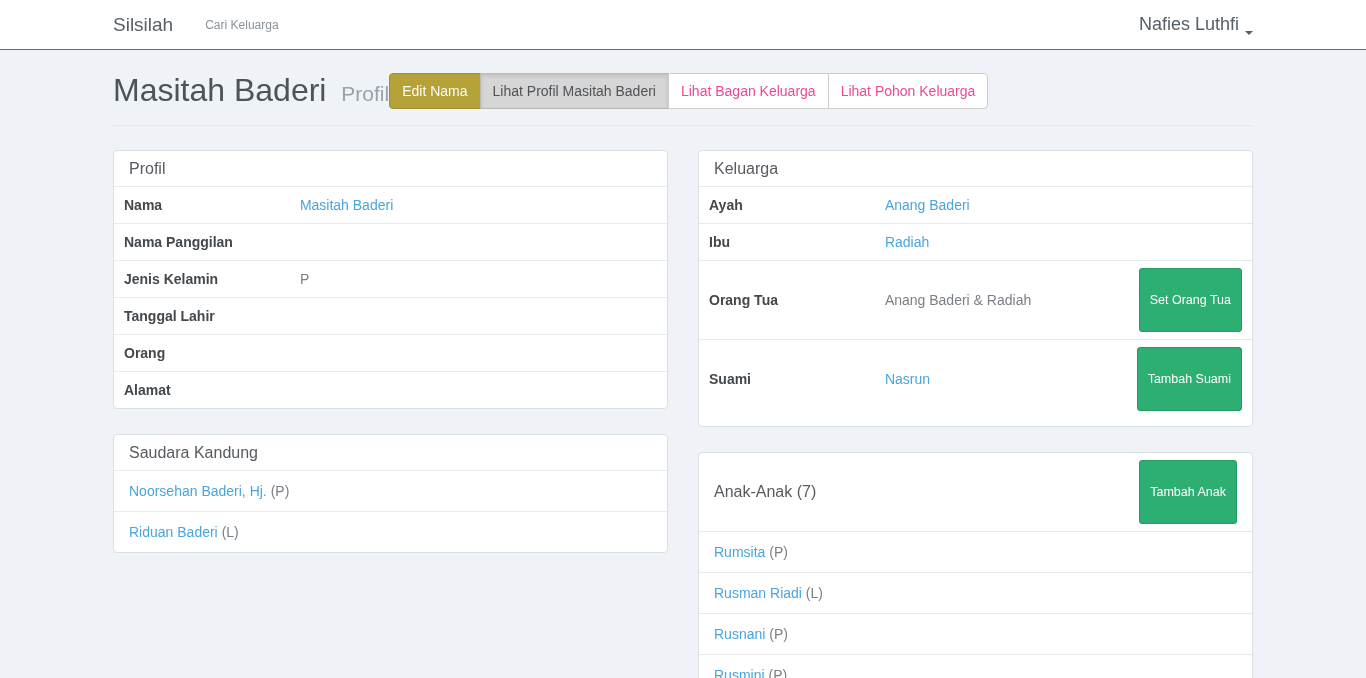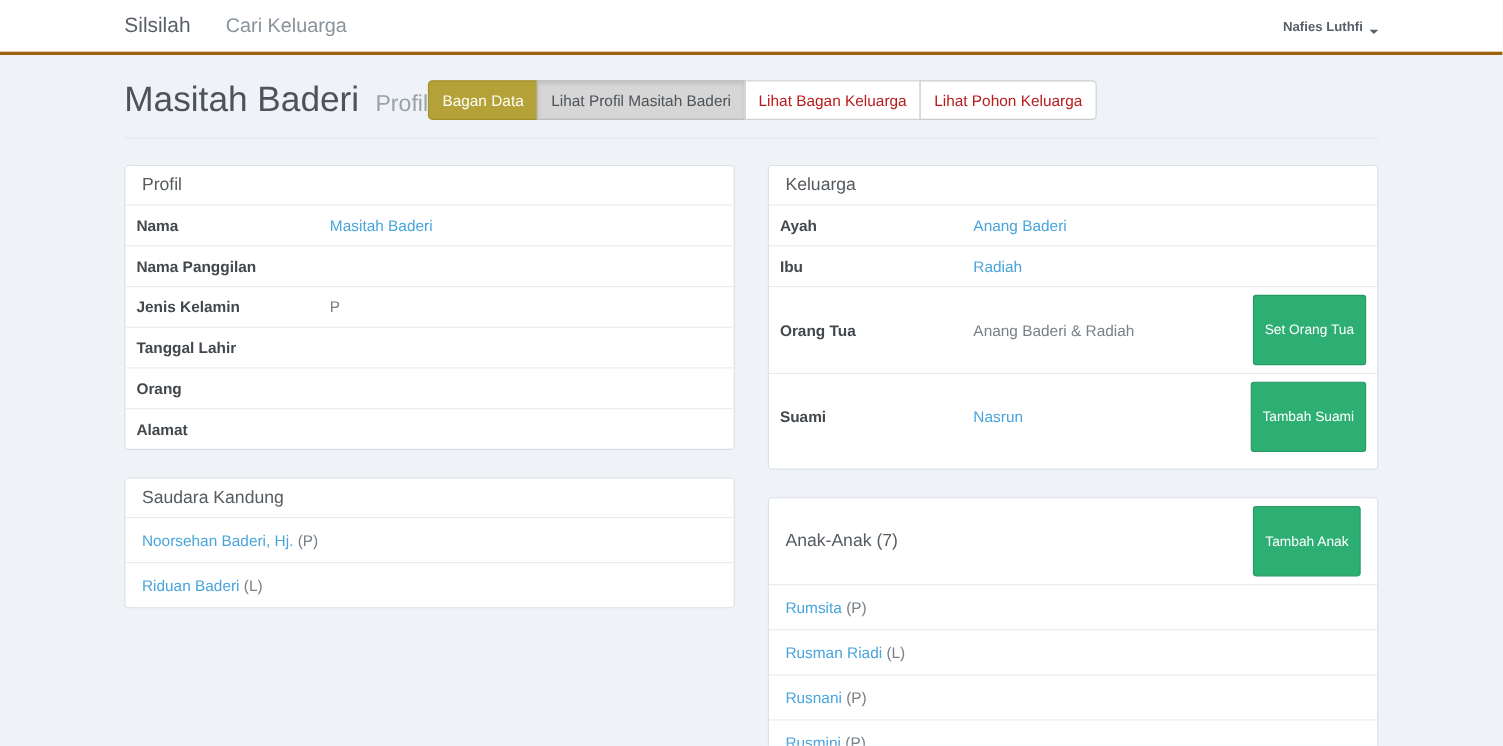--- a/index.html
+++ b/index.html
@@ -17,7 +17,7 @@
   .navbar {
     height: 50px;
     background: #ffffff;
-    border-bottom: 3px solid #a16207;
+    border-bottom: 1px solid #a16207;
   }
   .nav-inner { display: flex; align-items: center; height: 100%; }
   .brand {

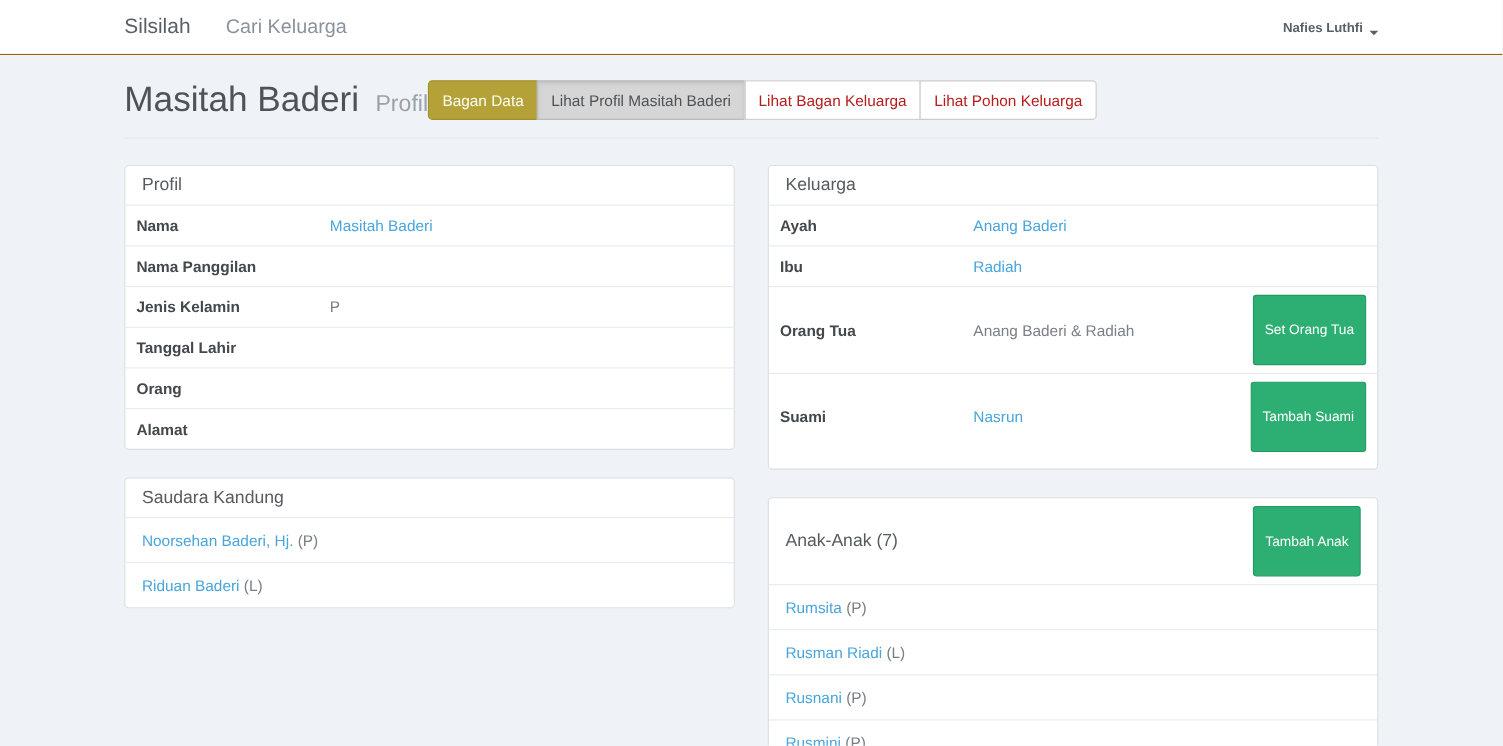--- a/index.html
+++ b/index.html
@@ -26,7 +26,7 @@
     margin-right: 32px;
   }
   .nav-link {
-    font-size: 18px;
+    font-size: 12px;
     color: #8a939b;
   }
   .nav-right { margin-left: auto; }

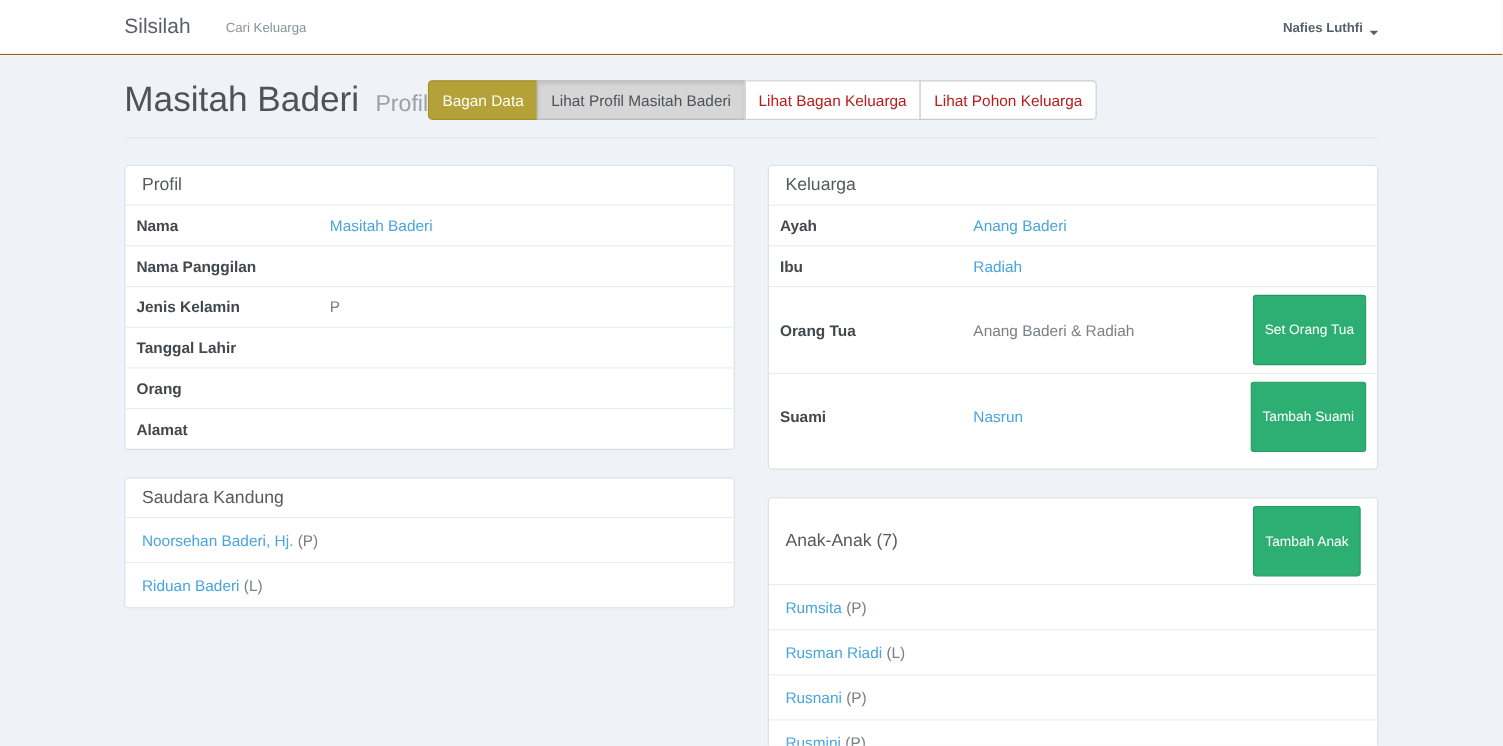--- a/index.html
+++ b/index.html
@@ -31,11 +31,10 @@
   }
   .nav-right { margin-left: auto; }
   .user-link {
-    font-size: 12px;
+    font-size: 18px;
     color: #57606a;
     display: inline-flex;
     align-items: flex-end;
-    font-weight: bold;
   }
   .caret {
     display: inline-block;

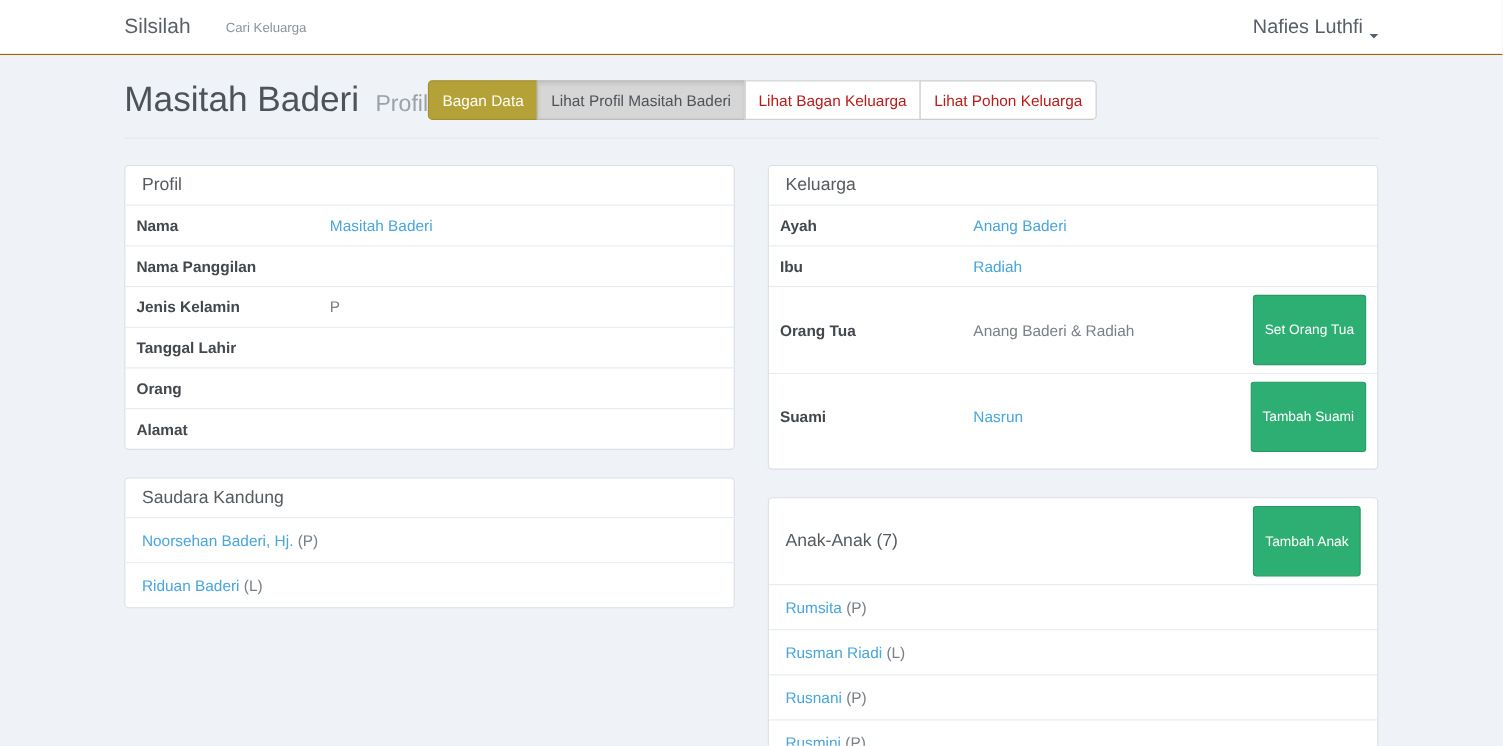--- a/index.html
+++ b/index.html
@@ -156,7 +156,7 @@
       <small>Profil</small>
     </h1>
     <div class="btn-group">
-      <a class="btn btn-olive">Bagan Data</a>
+      <a class="btn btn-olive">Edit Nama</a>
       <a class="btn btn-active">Lihat Profil Masitah Baderi</a>
       <a class="btn">Lihat Bagan Keluarga</a>
       <a class="btn">Lihat Pohon Keluarga</a>

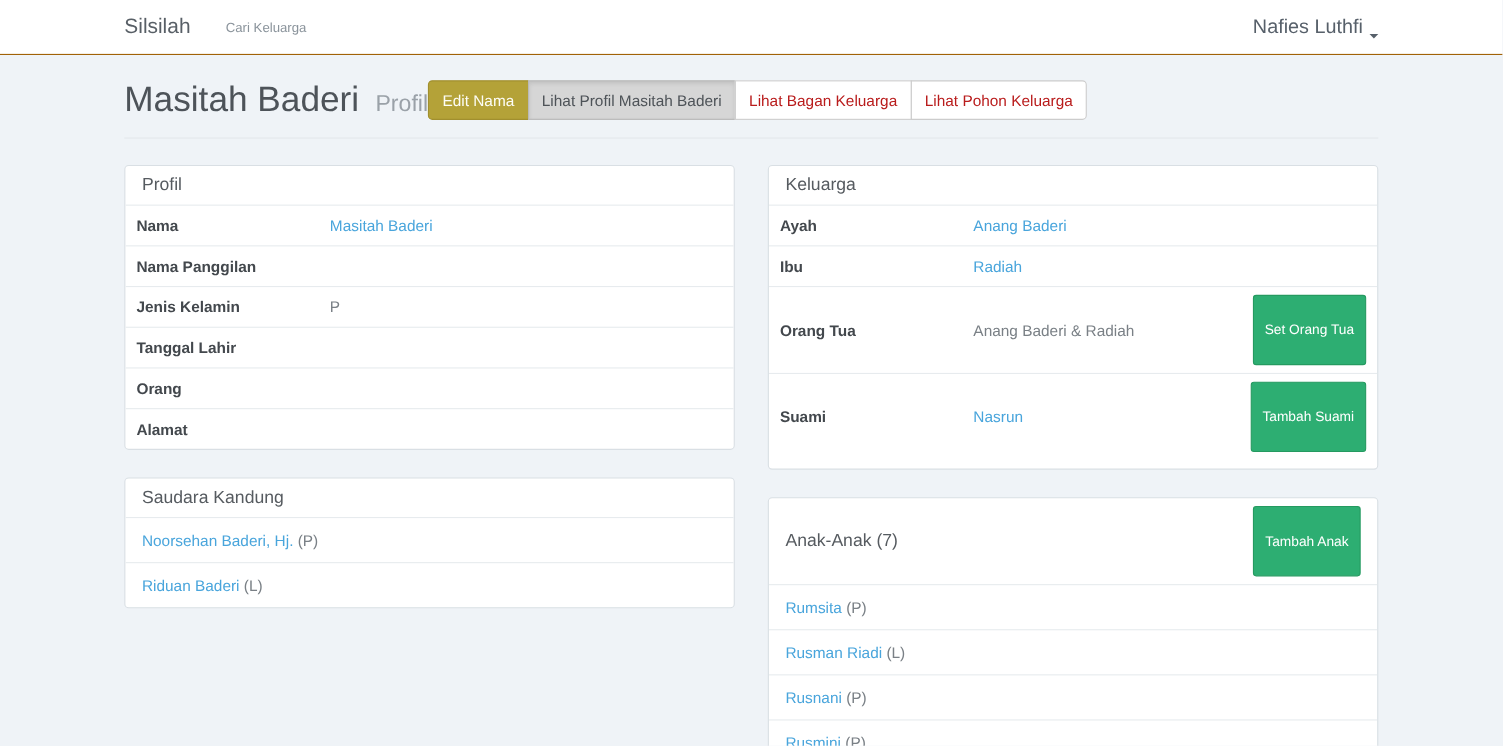--- a/index.html
+++ b/index.html
@@ -62,7 +62,7 @@
     padding: 8px 12px;
     background: #ffffff;
     border: 1px solid #cccccc;
-    color: #b91c1c;
+    color: #ec4899;
     margin-left: -1px;
     white-space: nowrap;
   }

